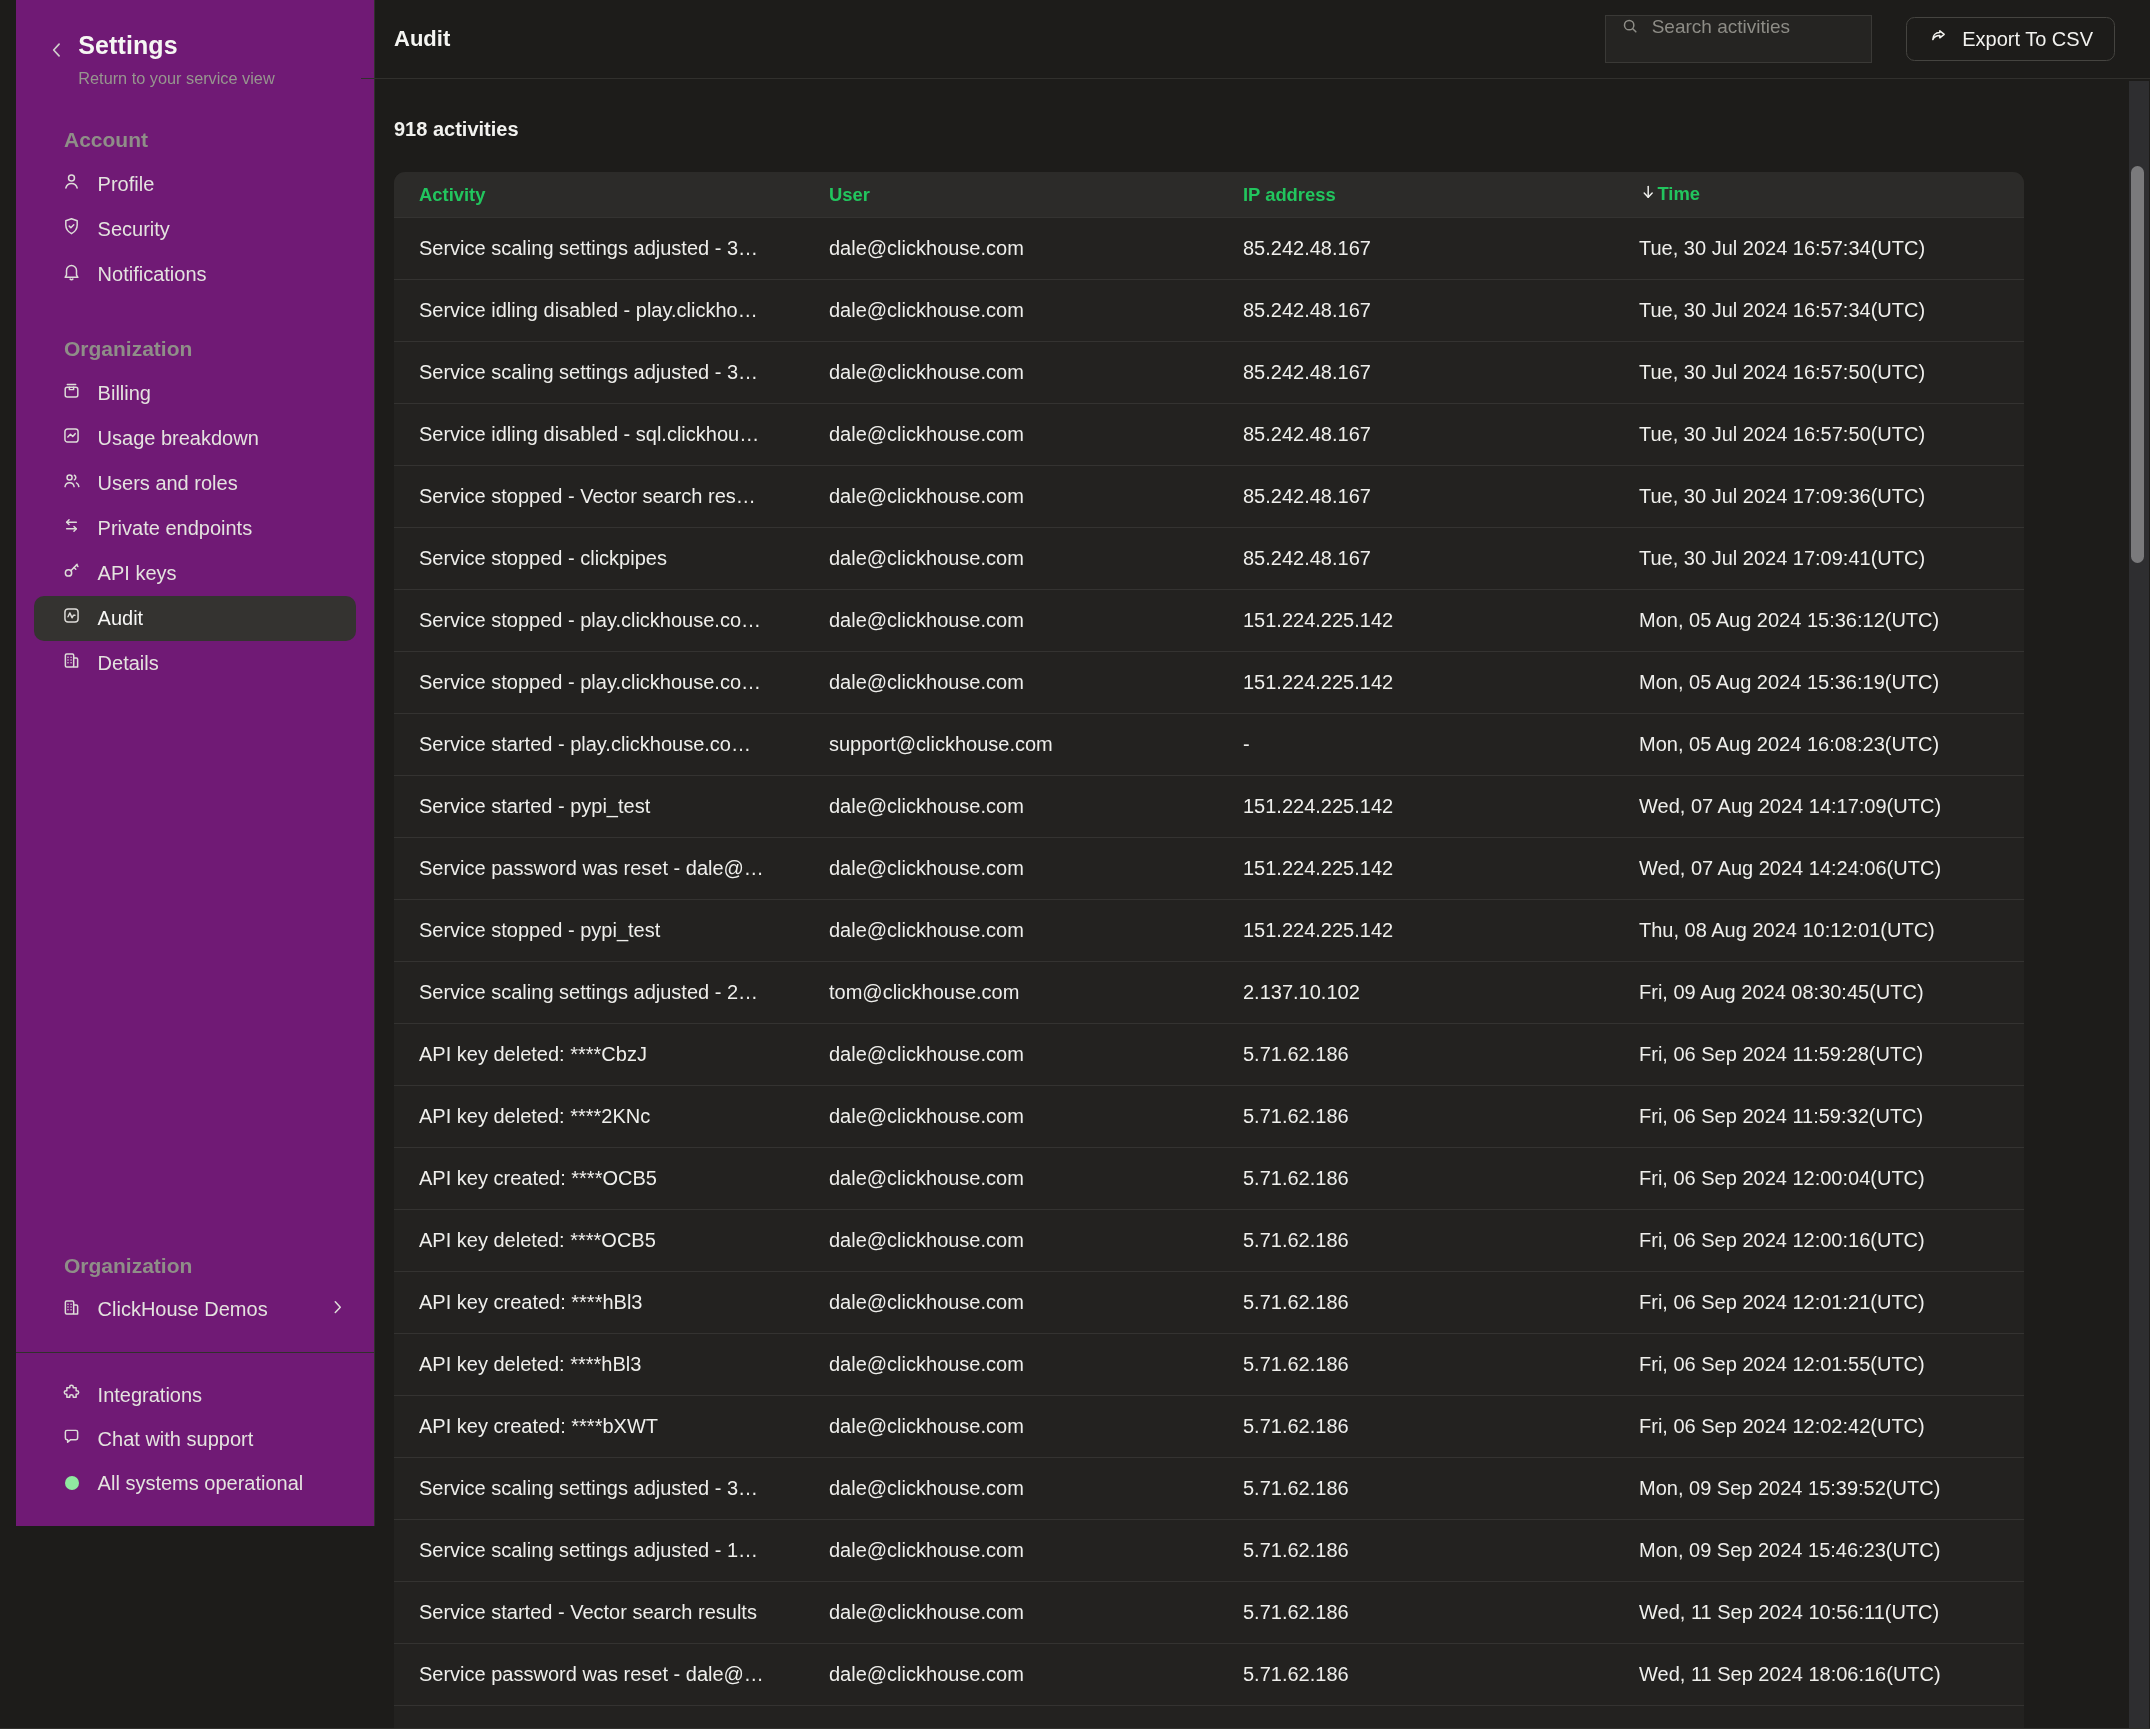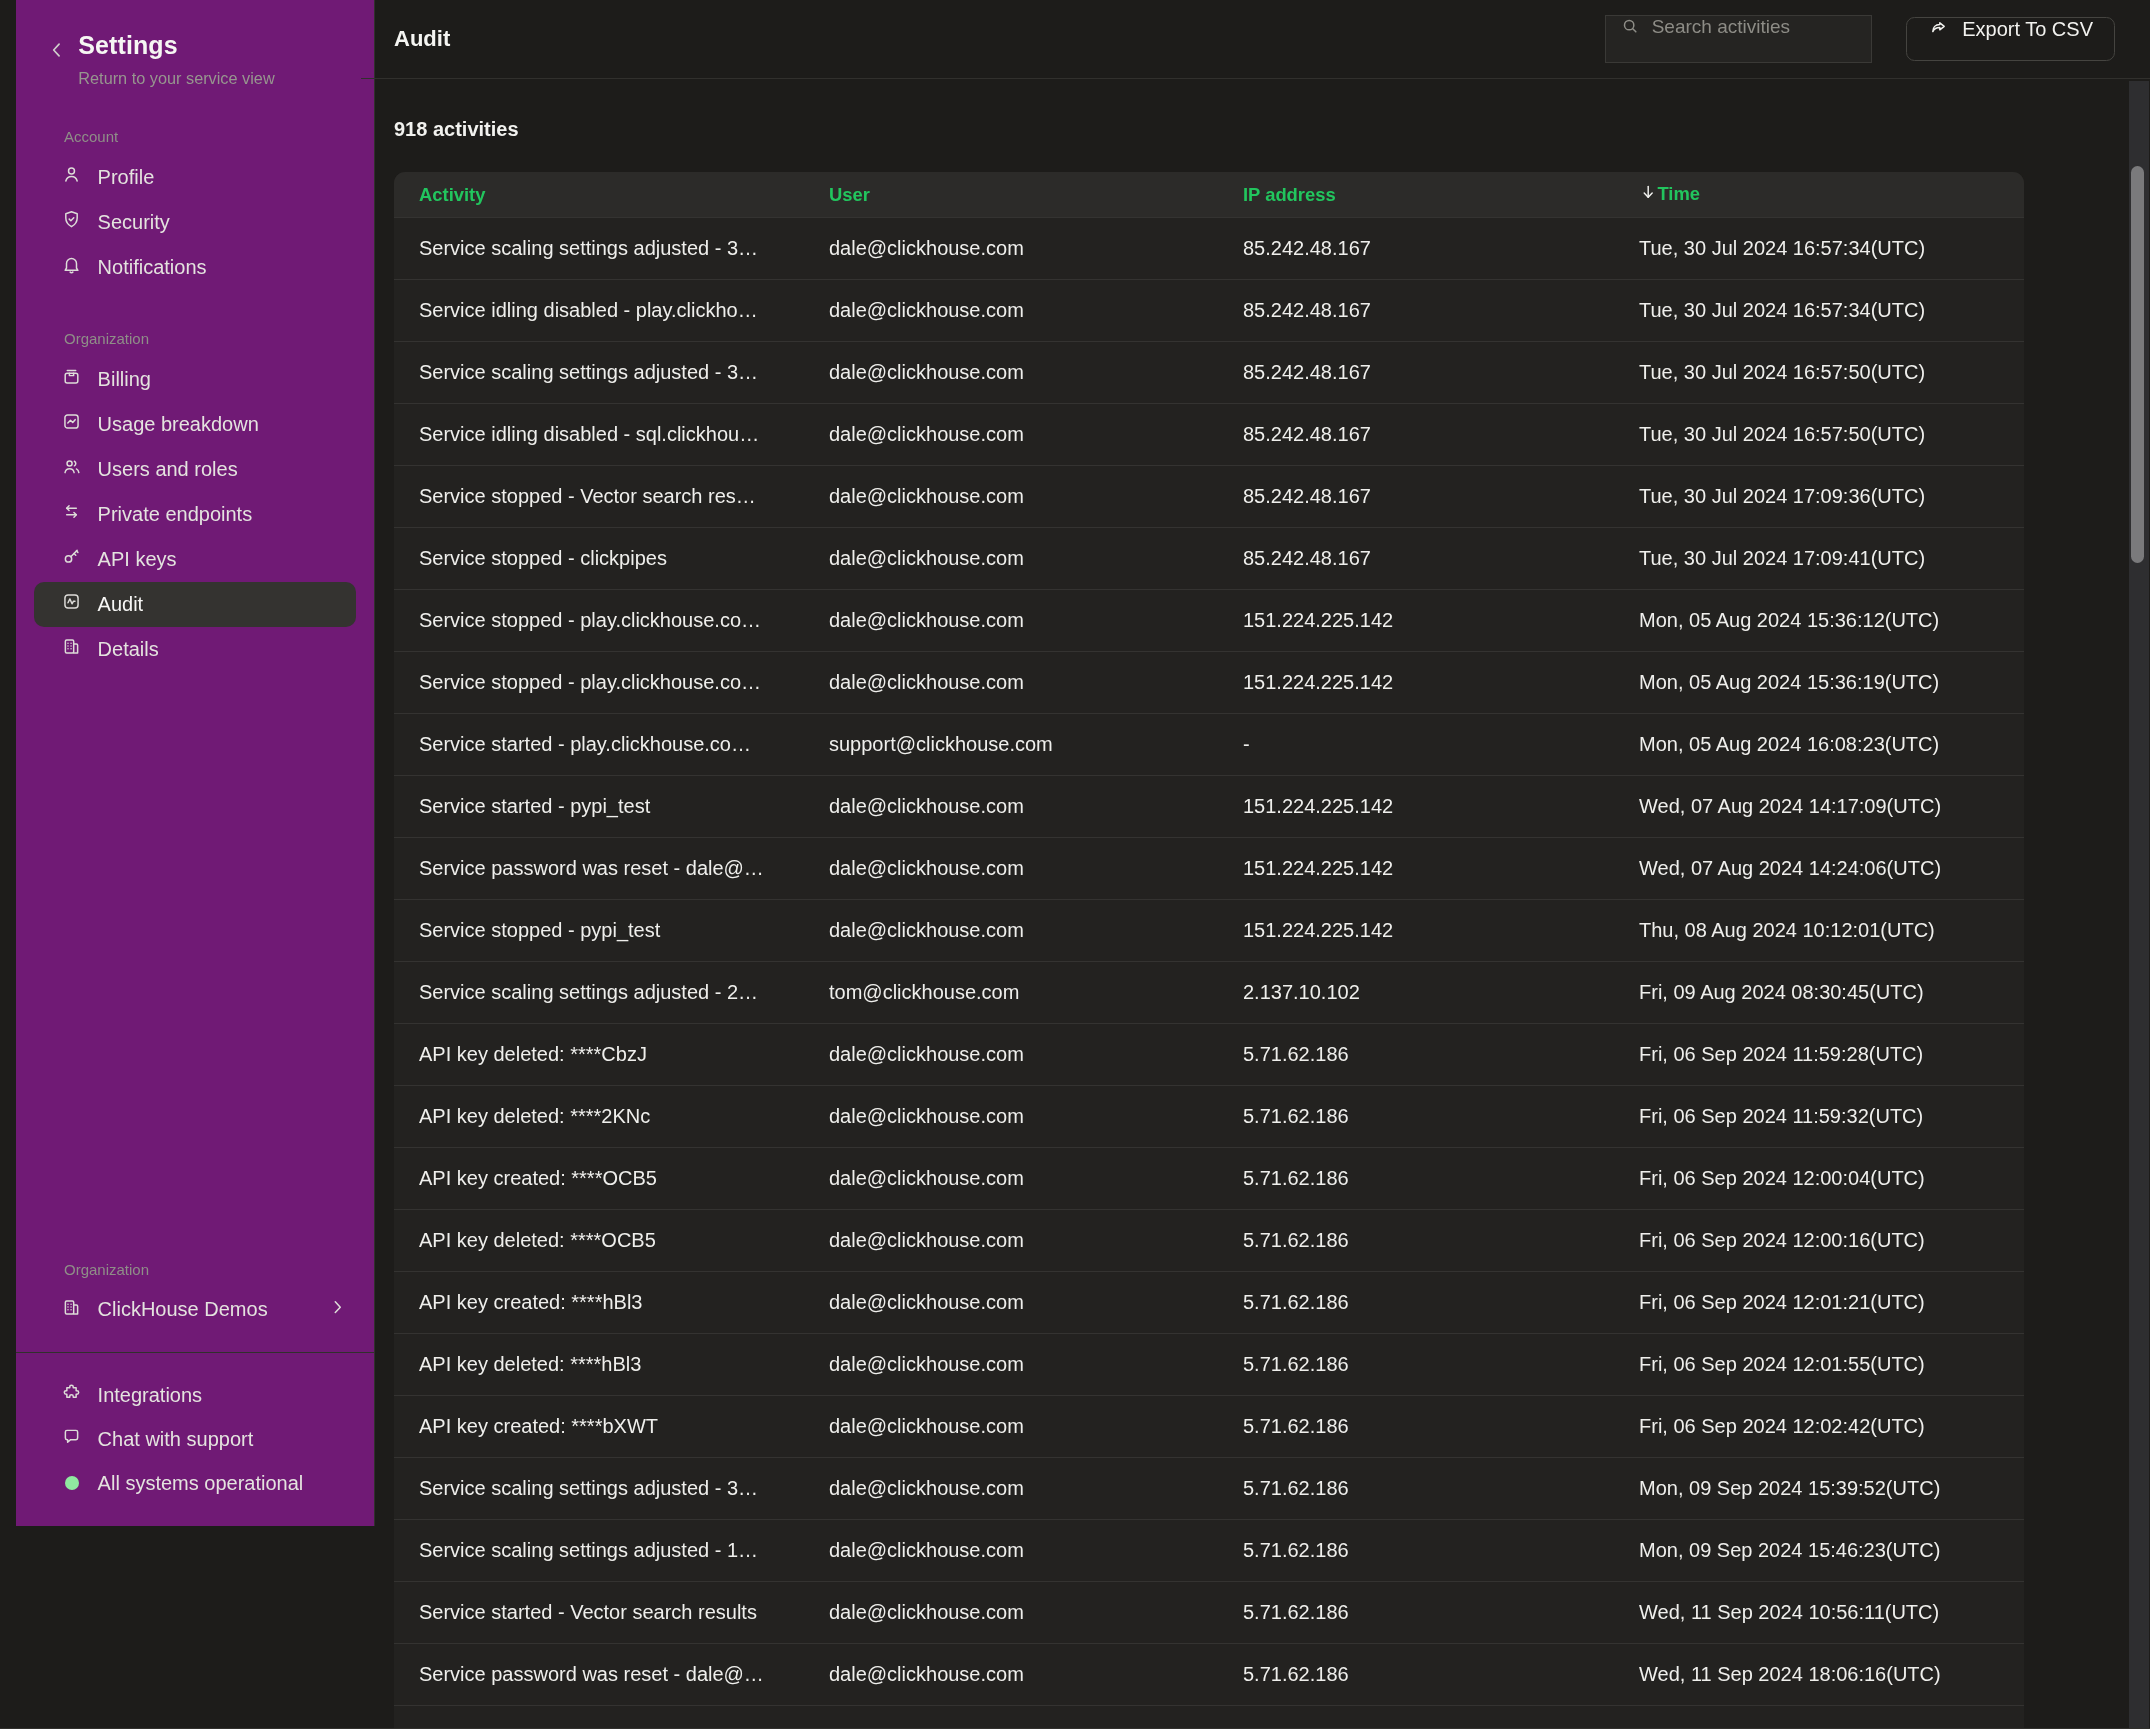--- a/index.html
+++ b/index.html
@@ -35,7 +35,7 @@
   .searchbox input { flex:1; background:transparent; border:none; outline:none;
     font-family:"Liberation Sans", sans-serif; font-size:19px; color:#e8e8e4; }
   .searchbox input::placeholder { color:#8d8c86; }
-  .export-btn { margin-left:34px; height:44px; padding:0 21px; display:flex; 
+  .export-btn { margin-left:34px; height:44px; padding:0 21px; display:flex; align-items:center;
     gap:12.8px; background:transparent; border:1.4px solid #454440; border-radius:8.5px;
     color:#f2f2ef; font-family:"Liberation Sans", sans-serif; font-size:20px; cursor:pointer; }
 

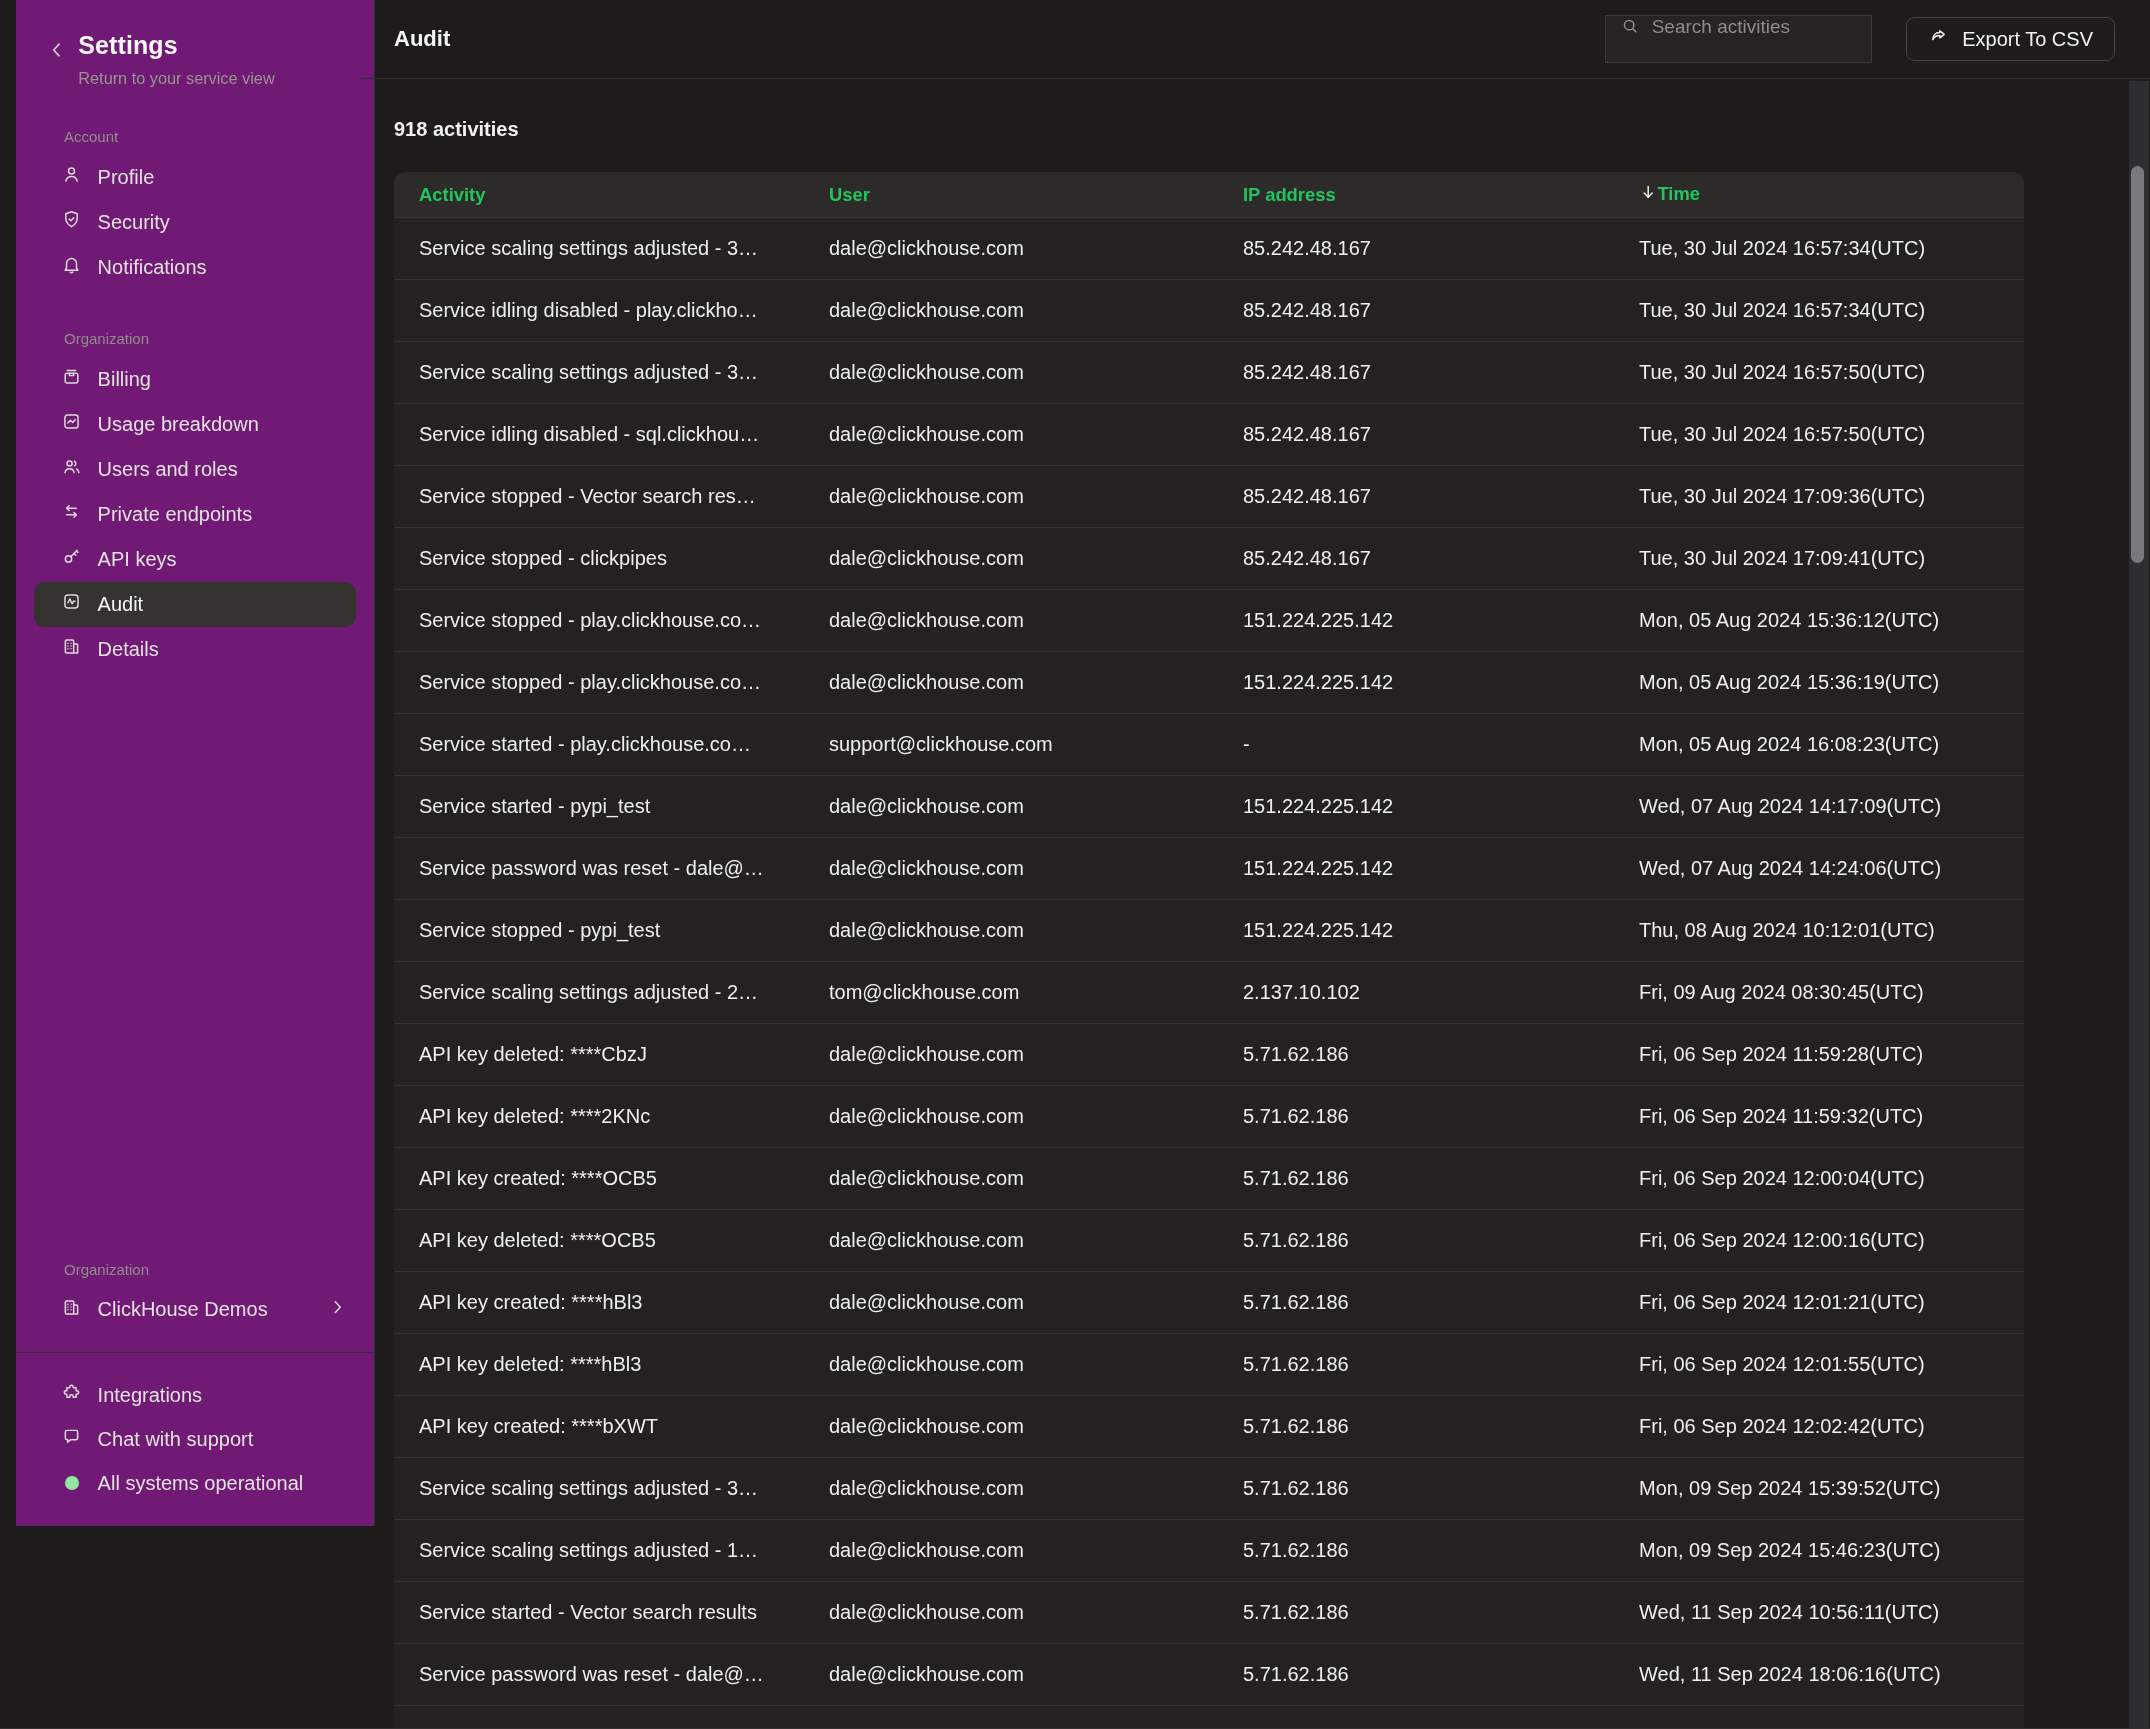--- a/index.html
+++ b/index.html
@@ -13,7 +13,7 @@
   .back-ic { color:#cfcecb; margin-top:8.5px; flex:none; }
   .side-title { font-size:25px; font-weight:700; color:#f6f6f3; letter-spacing:0.1px; }
   .side-sub { font-size:16.3px; color:#97968f; margin-top:8.5px; }
-  .section-label { margin:40px 0 10px 48px; font-size:15px; font-weight:400; color:#8f8e88; }
+  .section-label { margin:40px 0 10px 48px; font-size:21px; font-weight:700; color:#8f8e88; }
   .side-items { padding:0 18px; }
   .side-item { height:45px; display:flex; align-items:center; gap:15.6px;
     padding:0 10px 0 27px; border-radius:10px; font-size:20px; color:#e4e3df; cursor:pointer; }

